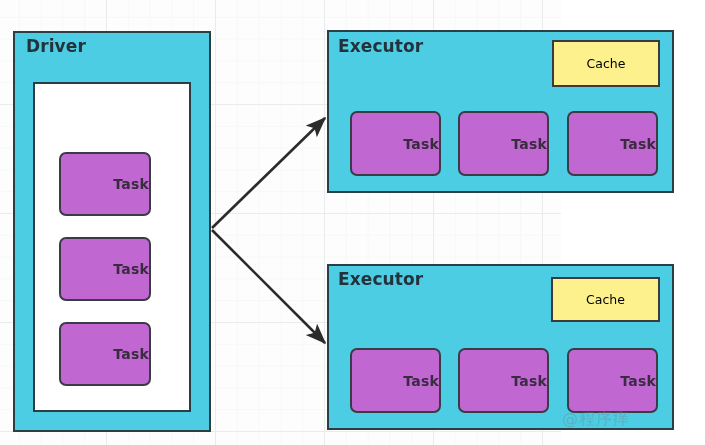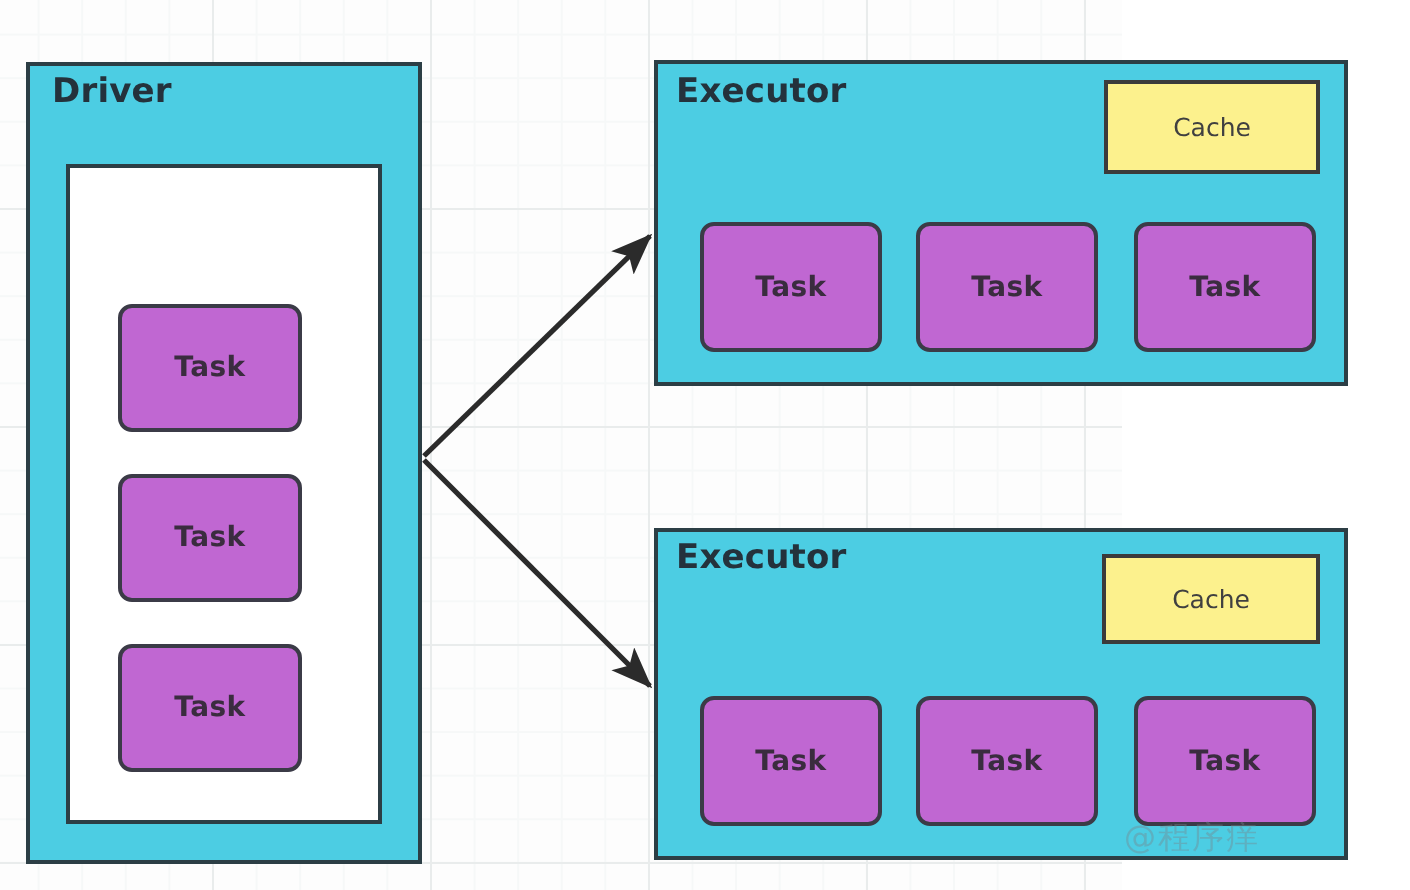--- a/index.html
+++ b/index.html
@@ -85,7 +85,7 @@
   .cache-label {
     font-size: 12.5px;
     font-weight: normal;
-    color: #404040;
+    color: #000000;
   }
 
   

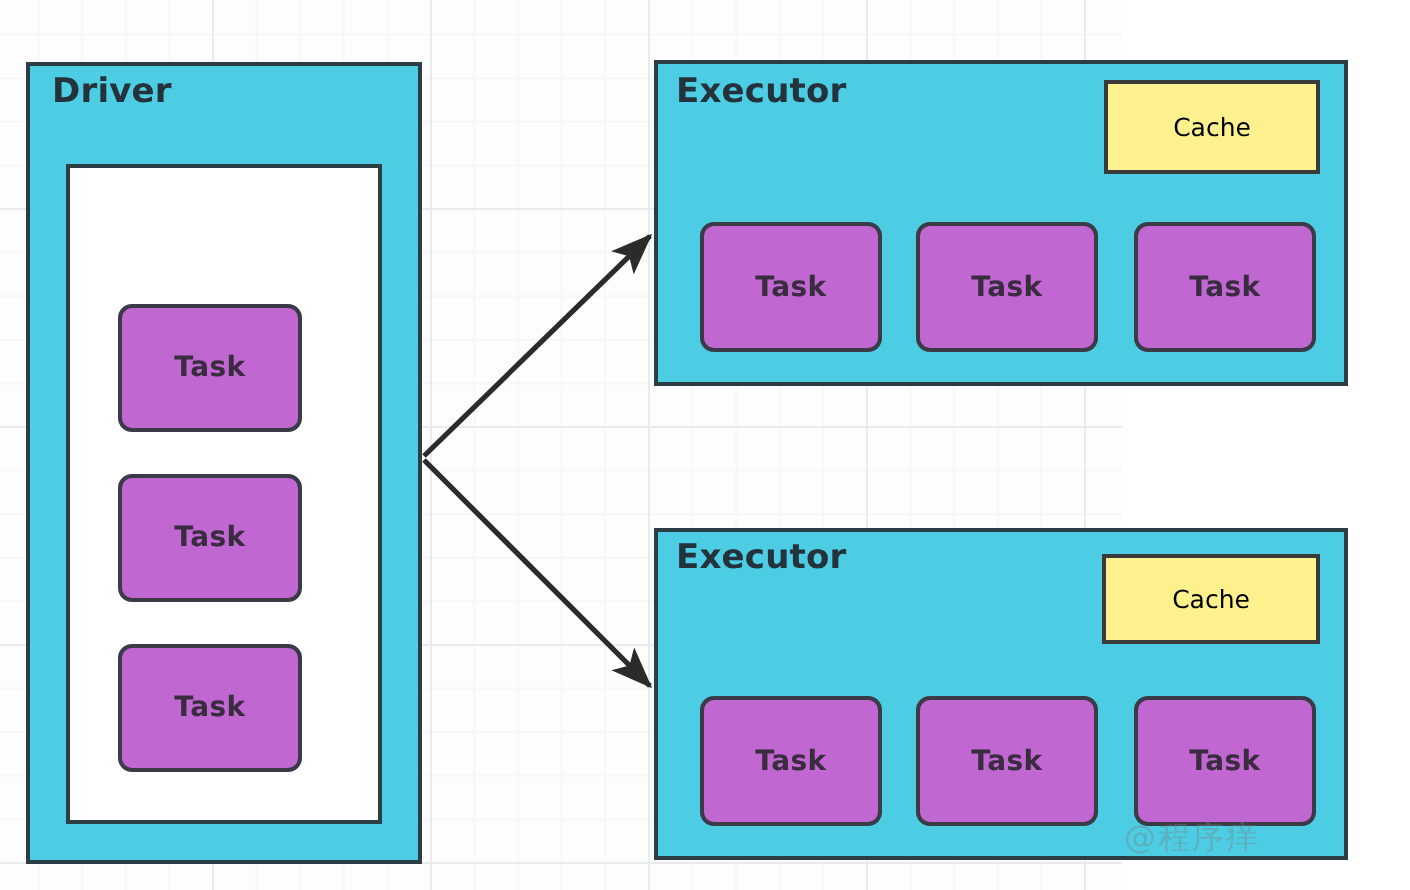--- a/index.html
+++ b/index.html
@@ -50,7 +50,7 @@
     border-radius: 7px;
     display: flex;
     align-items: center;
-    justify-content: center;
+    justify-content: flex-end;
   }
   .cache-box {
     background: #fcf18d;

